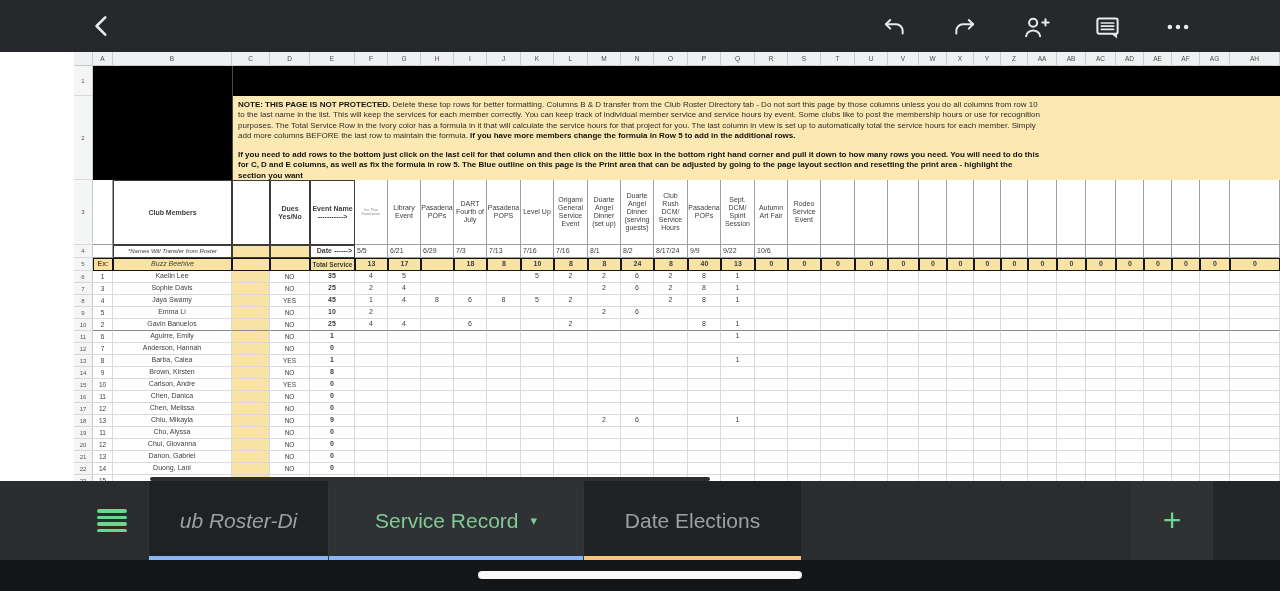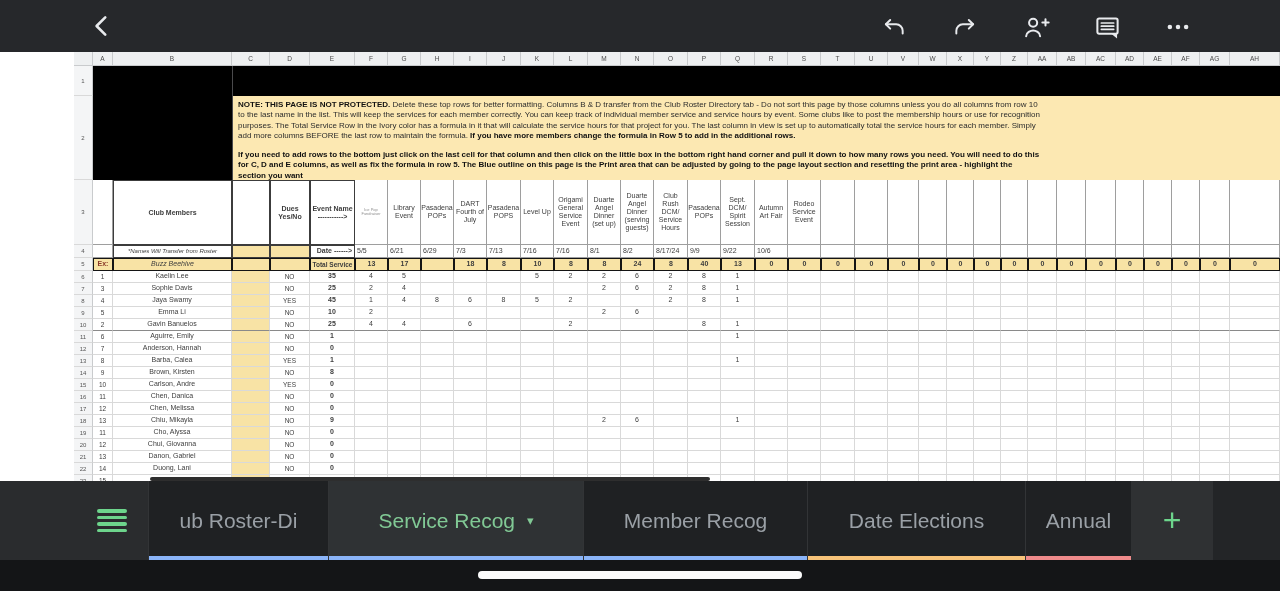--- a/index.html
+++ b/index.html
@@ -905,7 +905,7 @@
       <i></i>
   </button>
   <div class="tabs" id="tabs">
-      <div class="tab" style="width: 180px;">
+      <div class="tab" style="width: 180px; font-style: italic;">
         <span>ub Roster-Di</span>
         <div class="stripe" style="background: rgb(138, 180, 248);"></div>
       </div>

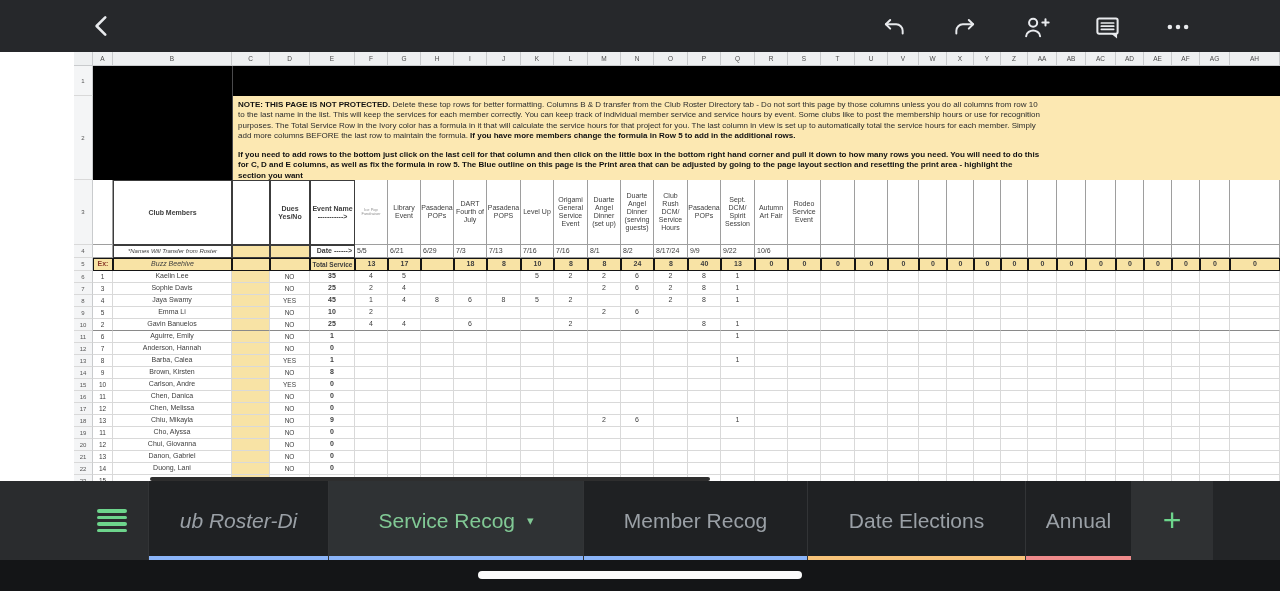--- a/index.html
+++ b/index.html
@@ -910,7 +910,7 @@
         <div class="stripe" style="background: rgb(138, 180, 248);"></div>
       </div>
       <div class="tab active" style="width: 255px;">
-        <span>Service Recog</span>
+        <span>Service Record</span>
         <span class="caret">▾</span>
         <div class="stripe" style="background: rgb(138, 180, 248);"></div>
       </div>

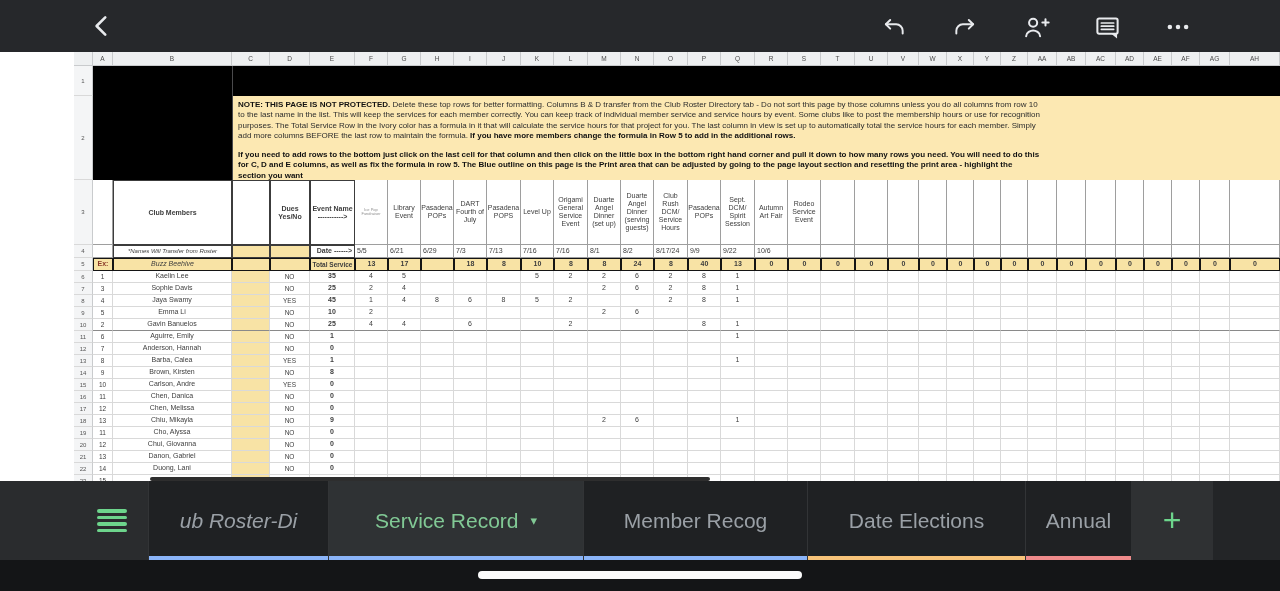--- a/index.html
+++ b/index.html
@@ -914,10 +914,6 @@
         <span class="caret">▾</span>
         <div class="stripe" style="background: rgb(138, 180, 248);"></div>
       </div>
-      <div class="tab" style="width: 224px;">
-        <span>Member Recog</span>
-        <div class="stripe" style="background: rgb(138, 180, 248);"></div>
-      </div>
       <div class="tab" style="width: 218px;">
         <span>Date Elections</span>
         <div class="stripe" style="background: rgb(247, 195, 121);"></div>

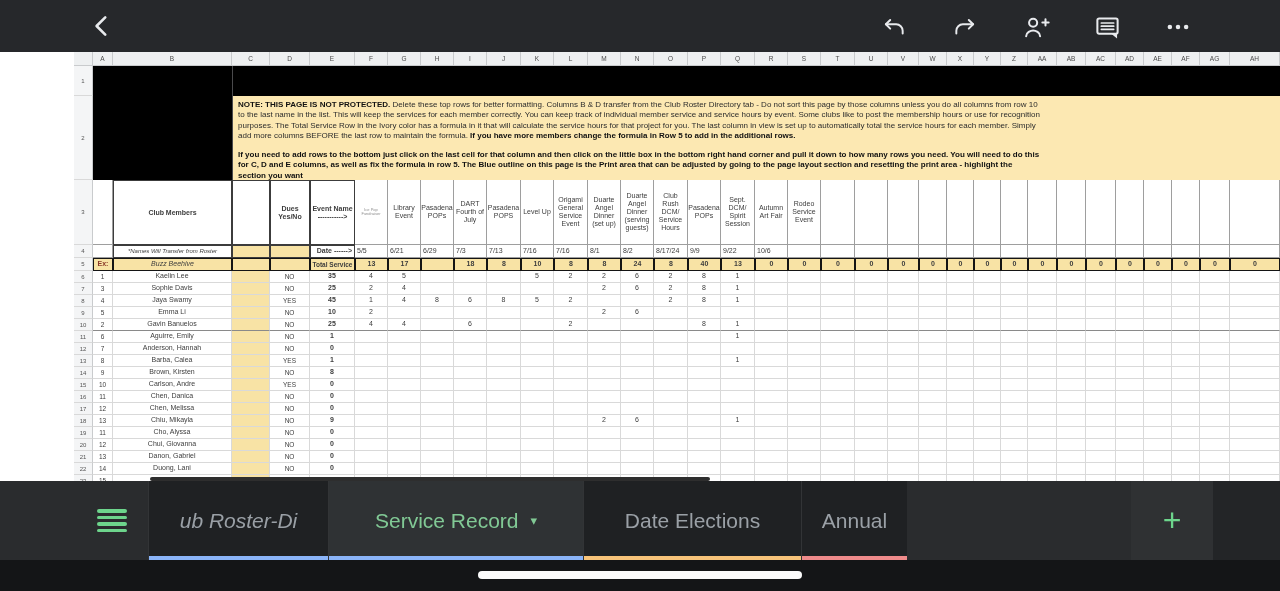--- a/index.html
+++ b/index.html
@@ -918,10 +918,6 @@
         <span>Date Elections</span>
         <div class="stripe" style="background: rgb(247, 195, 121);"></div>
       </div>
-      <div class="tab" style="width: 106px;">
-        <span>Annual</span>
-        <div class="stripe" style="background: rgb(239, 139, 139);"></div>
-      </div>
     </div>
   <button class="addtab">+</button>
   <div class="endcap"></div>

